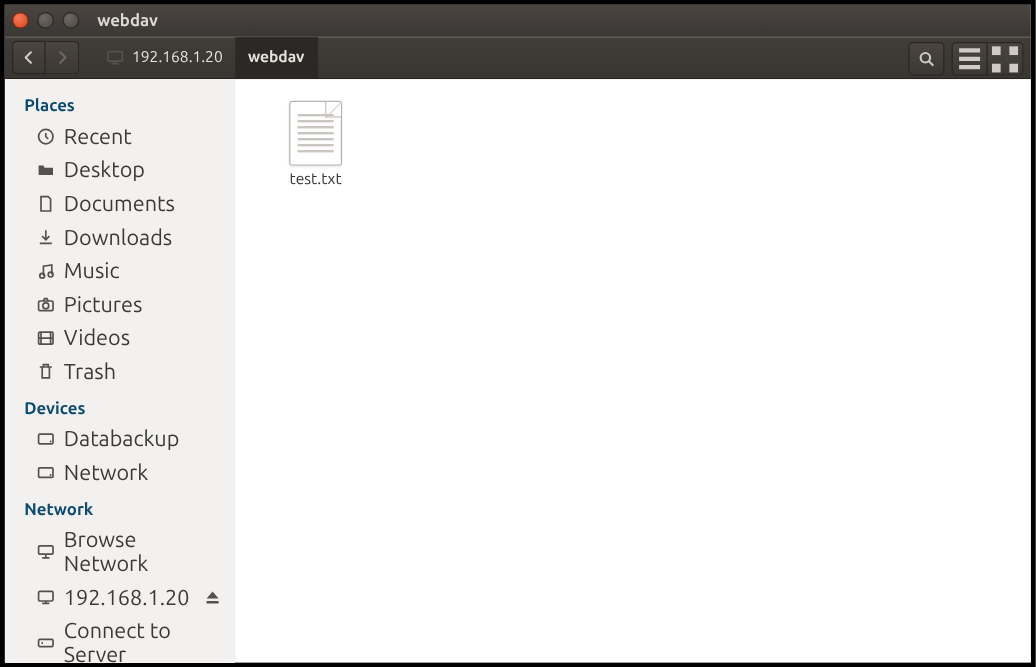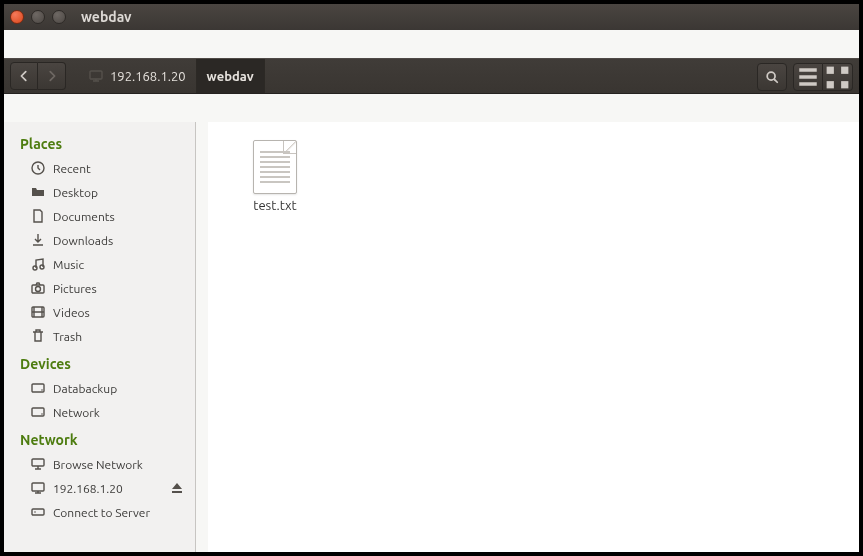--- a/index.html
+++ b/index.html
@@ -4,7 +4,7 @@
 <style>
   * { box-sizing: border-box; margin: 0; padding: 0; }
   html, body { width: 863px; height: 556px; font-family: "Ubuntu", "Segoe UI", sans-serif; font-size: 13px; background: #000; overflow: hidden; }
-  .frame { position: absolute; inset: 0; border: 4px solid #000; background: #f7f7f5; display: flex; flex-direction: column; gap: 28px; }
+  .frame { position: absolute; inset: 0; border: 4px solid #000; background: #f7f7f5; display: flex; flex-direction: column; }
 
   
   .titlebar { height: 26px; background: linear-gradient(#4a4541, #3b3734); display: flex; align-items: center; padding: 0 6px; gap: 7px; }

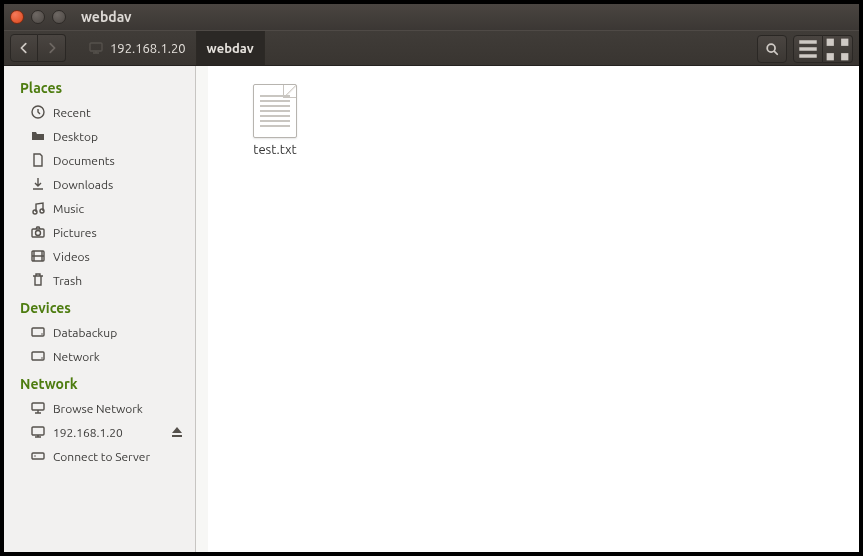--- a/index.html
+++ b/index.html
@@ -33,7 +33,7 @@
   
   .body { flex: 1; display: flex; min-height: 0; }
   .sidebar { width: 192px; background: #f2f1f0; border-right: 1px solid #c7c5c2; padding: 6px 0; overflow-y: auto; }
-  .section-header { font-weight: bold; font-size: 14px; color: #4d7c0f; padding: 8px 16px 4px; }
+  .section-header { font-weight: bold; font-size: 14px; color: #0c4a6e; padding: 8px 16px 4px; }
   .side-item { display: flex; align-items: center; gap: 7px; padding: 4px 10px 4px 26px; color: #3b3a38; font-size: 12px; cursor: pointer; position: relative; }
   .side-item .eject { margin-left: auto; }
   .side-item svg { flex: 0 0 16px; }

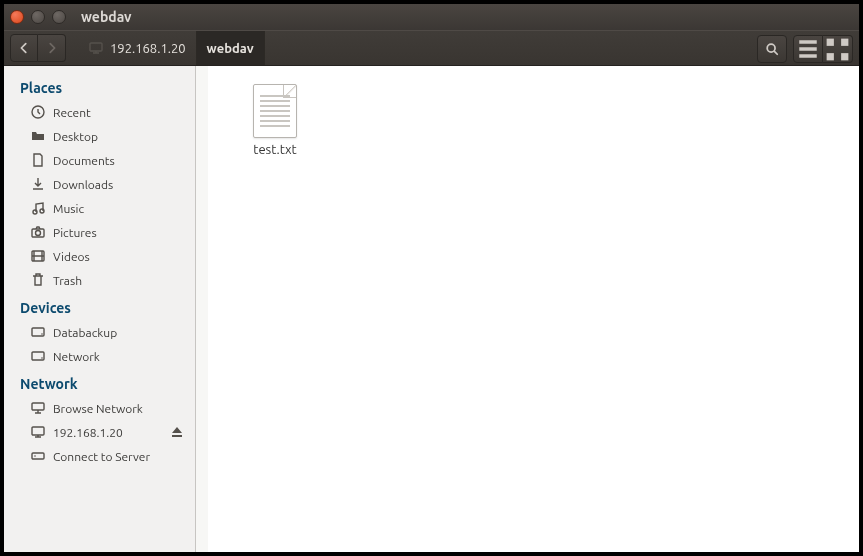--- a/index.html
+++ b/index.html
@@ -34,7 +34,7 @@
   .body { flex: 1; display: flex; min-height: 0; }
   .sidebar { width: 192px; background: #f2f1f0; border-right: 1px solid #c7c5c2; padding: 6px 0; overflow-y: auto; }
   .section-header { font-weight: bold; font-size: 14px; color: #0c4a6e; padding: 8px 16px 4px; }
-  .side-item { display: flex; align-items: center; gap: 7px; padding: 4px 10px 4px 26px; color: #3b3a38; font-size: 12px; cursor: pointer; position: relative; }
+  .side-item { display: flex; align-items: center; gap: 7px; padding: 4px 10px 4px 26px; color: #3b3a38; font-size: 18px; cursor: pointer; position: relative; }
   .side-item .eject { margin-left: auto; }
   .side-item svg { flex: 0 0 16px; }
 

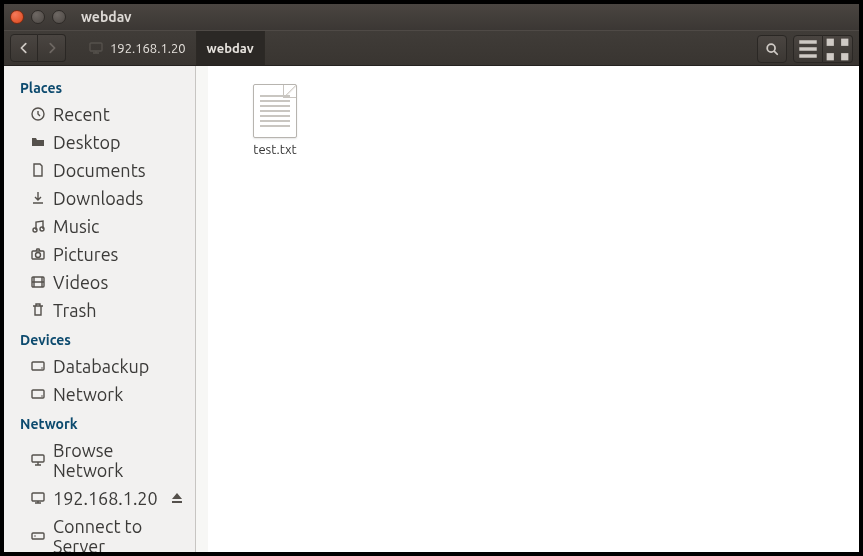--- a/index.html
+++ b/index.html
@@ -38,7 +38,7 @@
   .side-item .eject { margin-left: auto; }
   .side-item svg { flex: 0 0 16px; }
 
-  .content { flex: 1; background: #fff; padding: 18px 22px; display: flex; flex-wrap: wrap; align-content: flex-start; gap: 24px; margin-left: 12px; }
+  .content { flex: 1; background: #fff; padding: 18px 22px; display: flex; flex-wrap: wrap; align-content: flex-start; gap: 24px; }
   .file { width: 90px; display: flex; flex-direction: column; align-items: center; gap: 4px; cursor: pointer; }
   .file-label { font-size: 13px; color: #333; text-align: center; }
 

